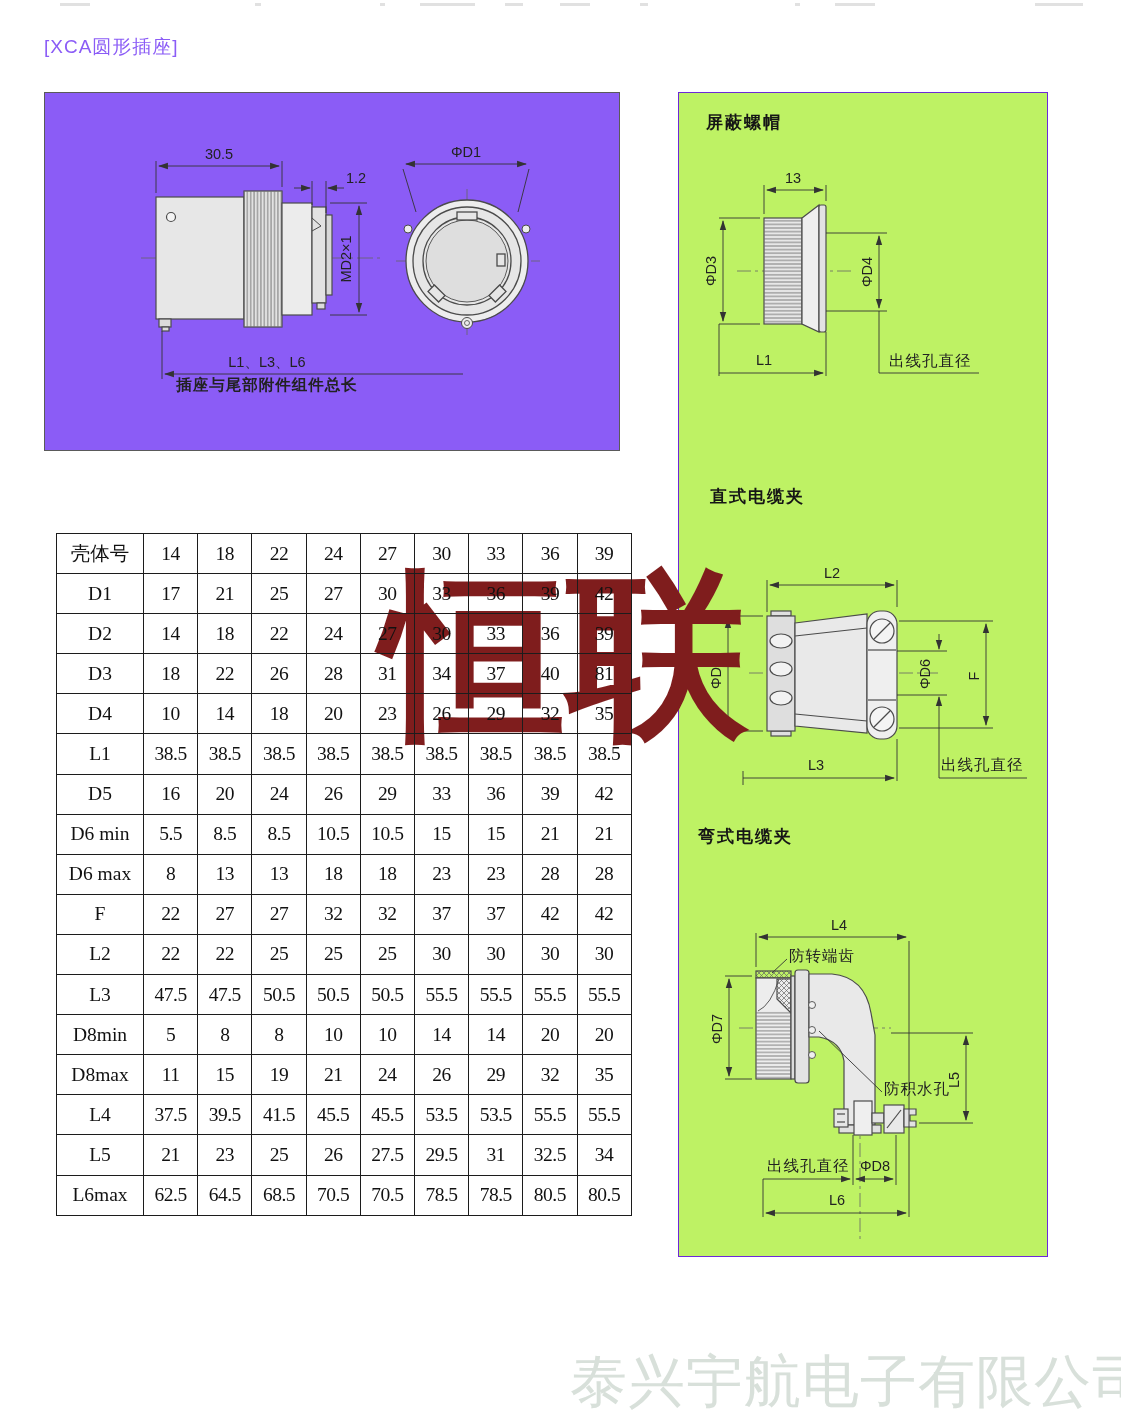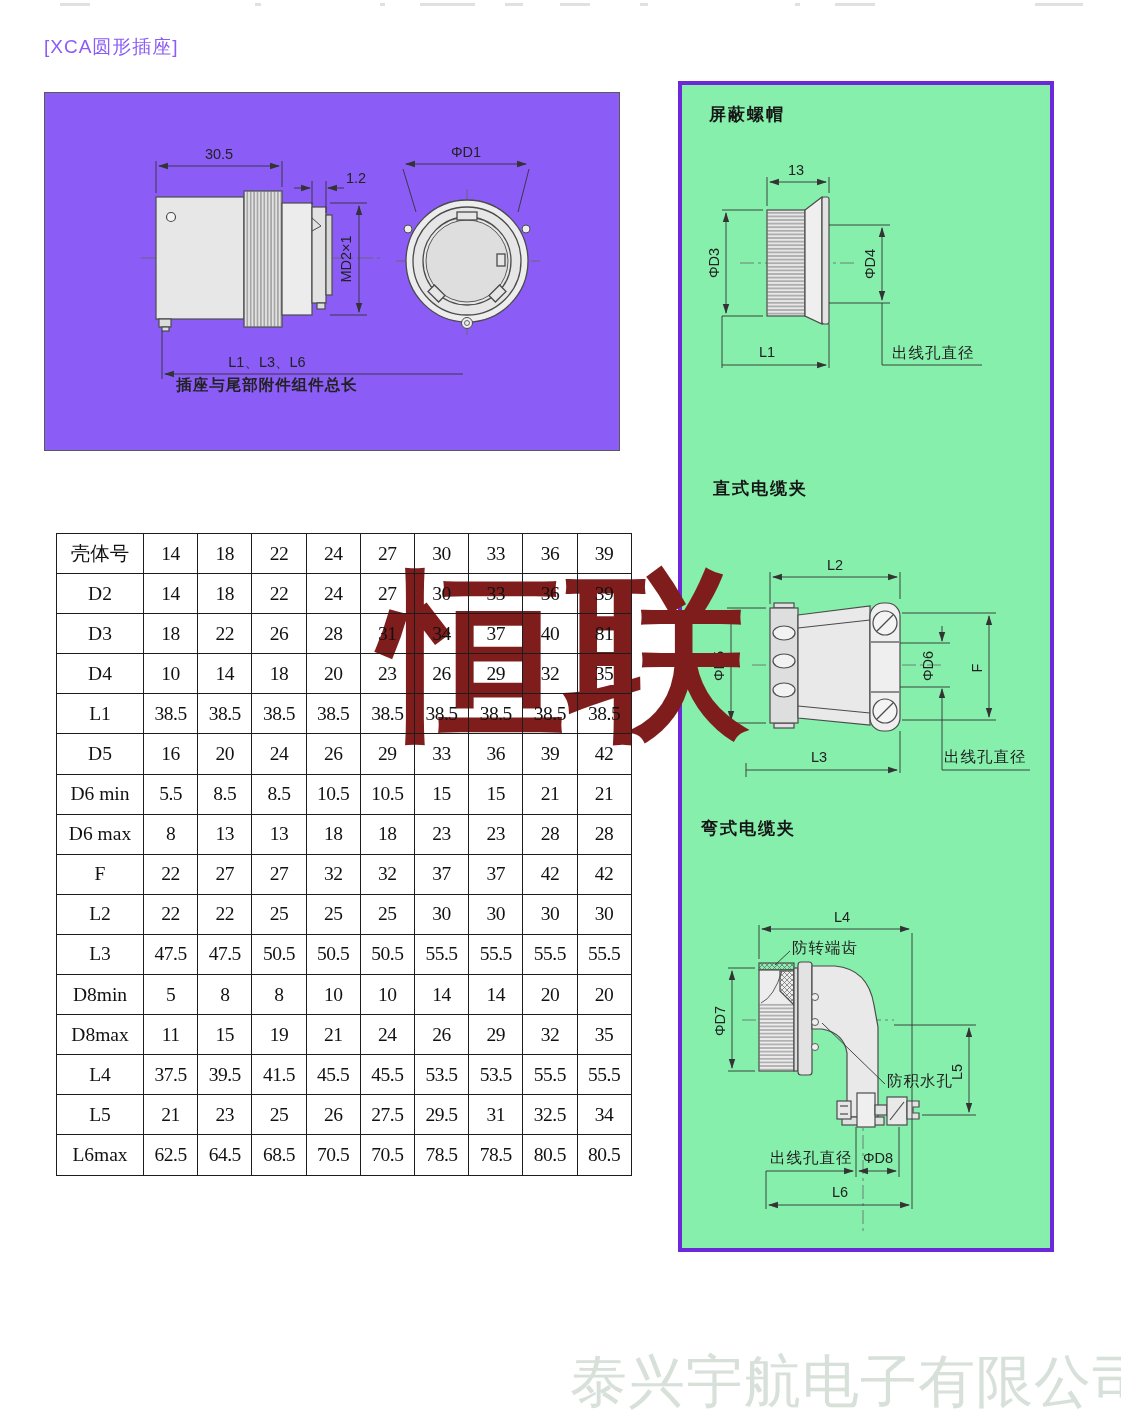--- a/index.html
+++ b/index.html
@@ -18,8 +18,8 @@
     border:1px solid #5a5a5a;background:#8b5cf6;
   }
   .acc-panel{
-    position:absolute;left:678px;top:81px;width:368px;height:1163px;
-    border:4px solid #6d28d9;background:#86efac;
+    position:absolute;left:678px;top:92px;width:368px;height:1163px;
+    border:1px solid #6d28d9;background:#bef264;
   }
   .acc-title{
     position:absolute;font-size:17px;font-weight:bold;color:#161616;letter-spacing:2px;

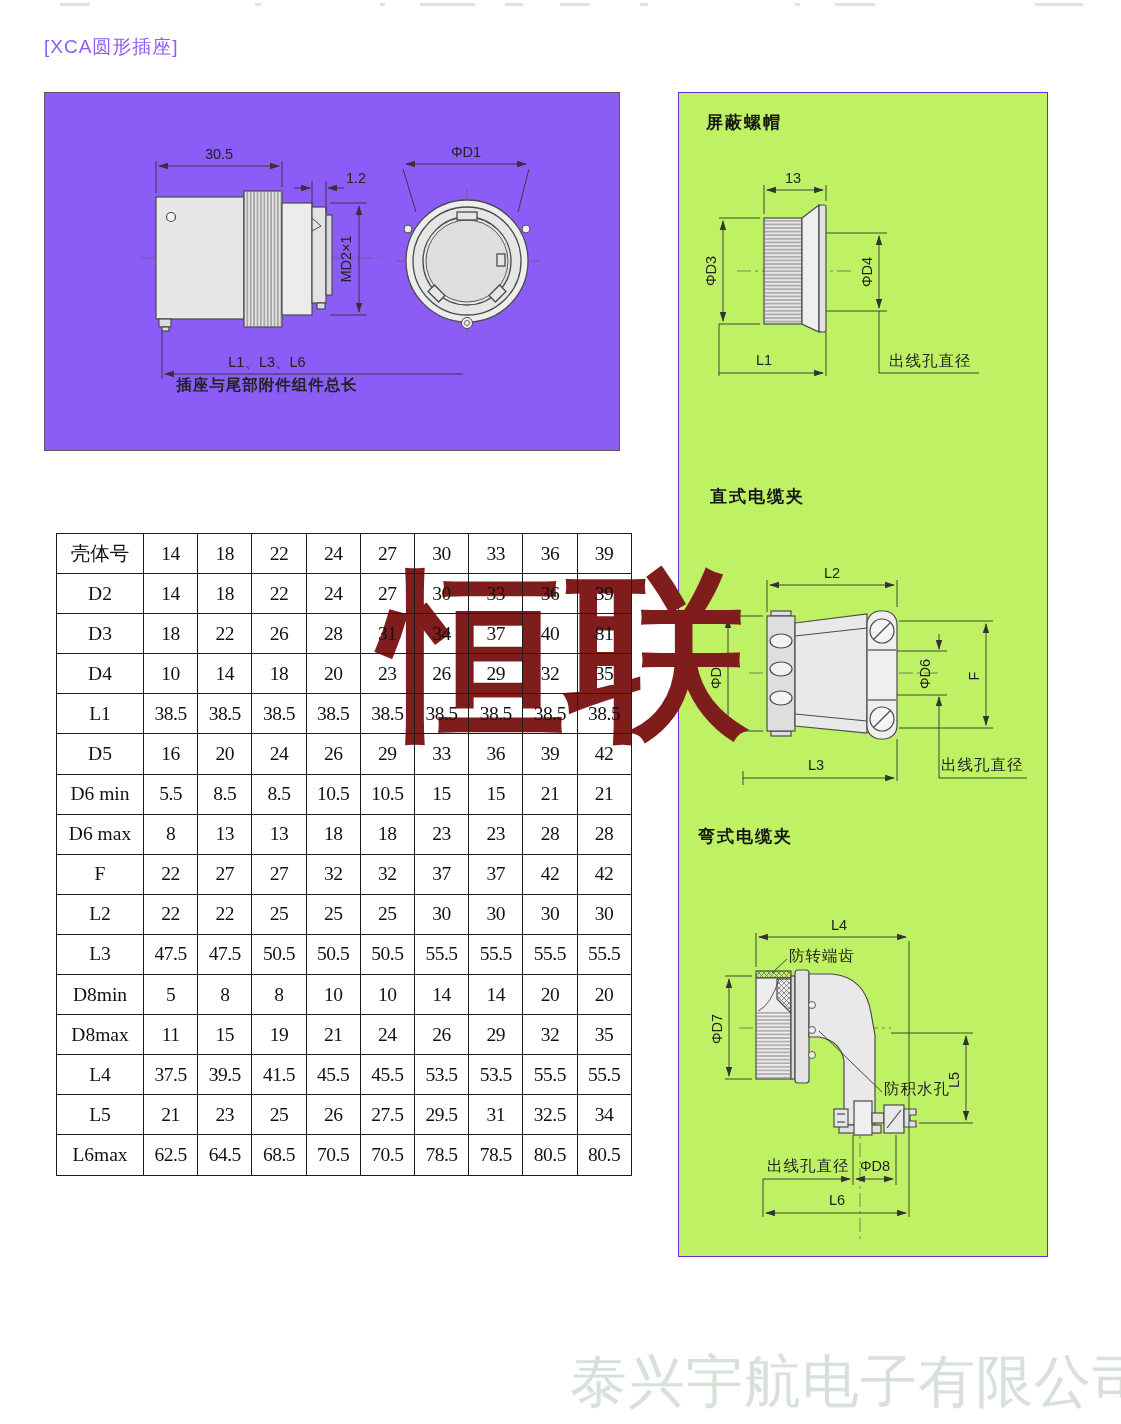--- a/index.html
+++ b/index.html
@@ -363,6 +363,18 @@
             <td class="val">39</td>
           </tr>
           <tr>
+            <td class="rowlab">D1</td>
+            <td class="val">17</td>
+            <td class="val">21</td>
+            <td class="val">25</td>
+            <td class="val">27</td>
+            <td class="val">30</td>
+            <td class="val">33</td>
+            <td class="val">36</td>
+            <td class="val">39</td>
+            <td class="val">42</td>
+          </tr>
+          <tr>
             <td class="rowlab">D2</td>
             <td class="val">14</td>
             <td class="val">18</td>

